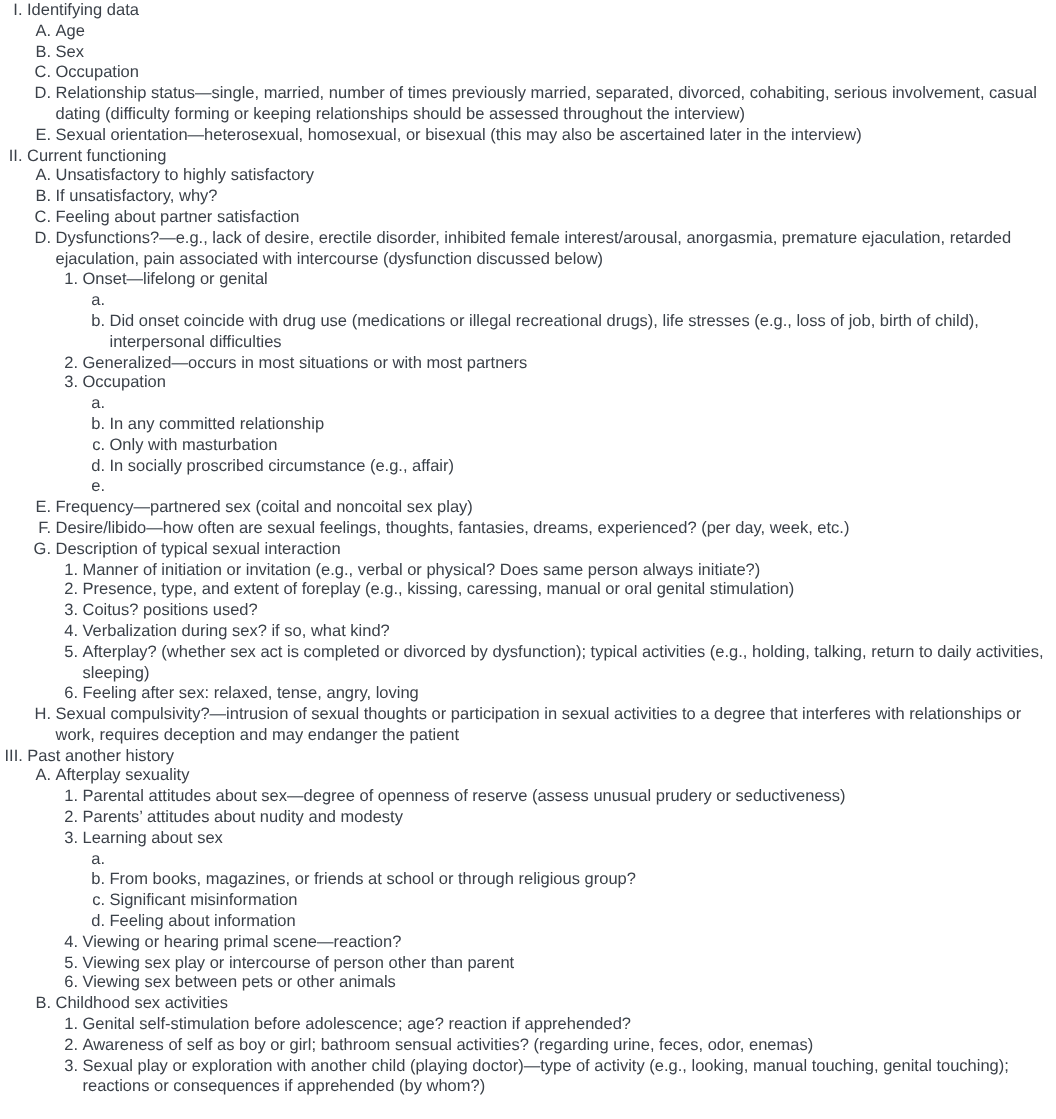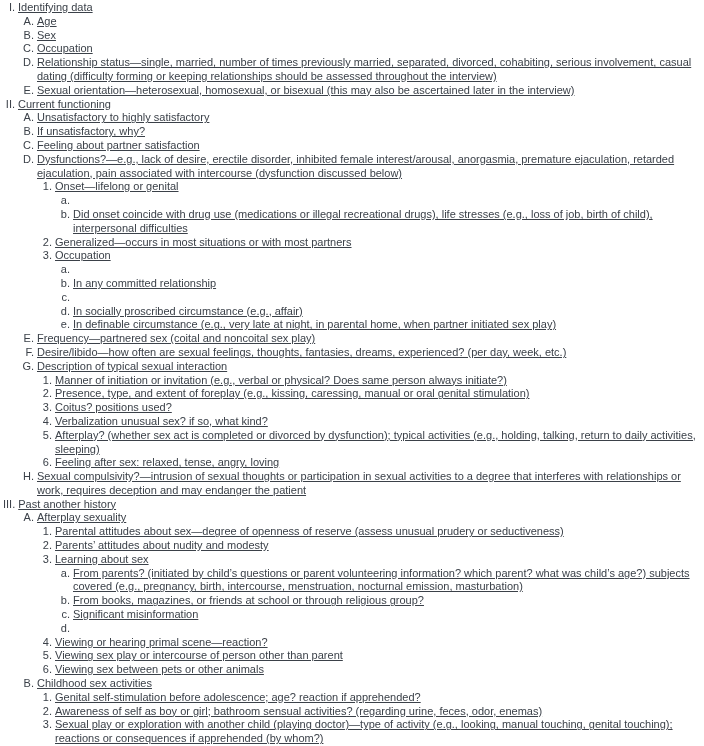--- a/index.html
+++ b/index.html
@@ -32,7 +32,6 @@
   .txt {
     flex: 1 1 auto;
     min-width: 0;
-    text-decoration: underline;
   }
   .lvl0 { padding-left: 0; }
   .lvl1 { padding-left: 19px; }

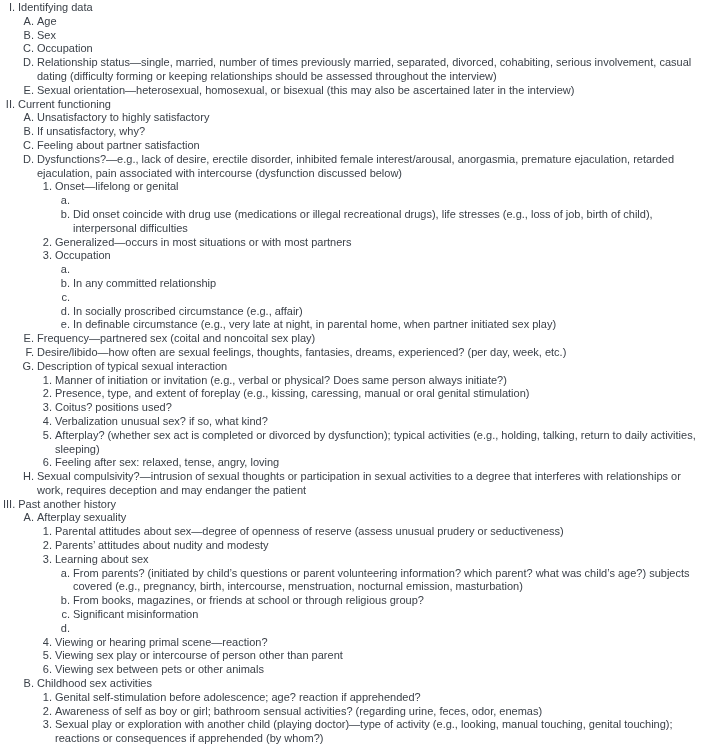--- a/index.html
+++ b/index.html
@@ -133,6 +133,7 @@
 
   <div class="item lvl3">
     <span class="lbl">c.</span>
+    <span class="txt">Only with masturbation</span>
   </div>
 
   <div class="item lvl3">

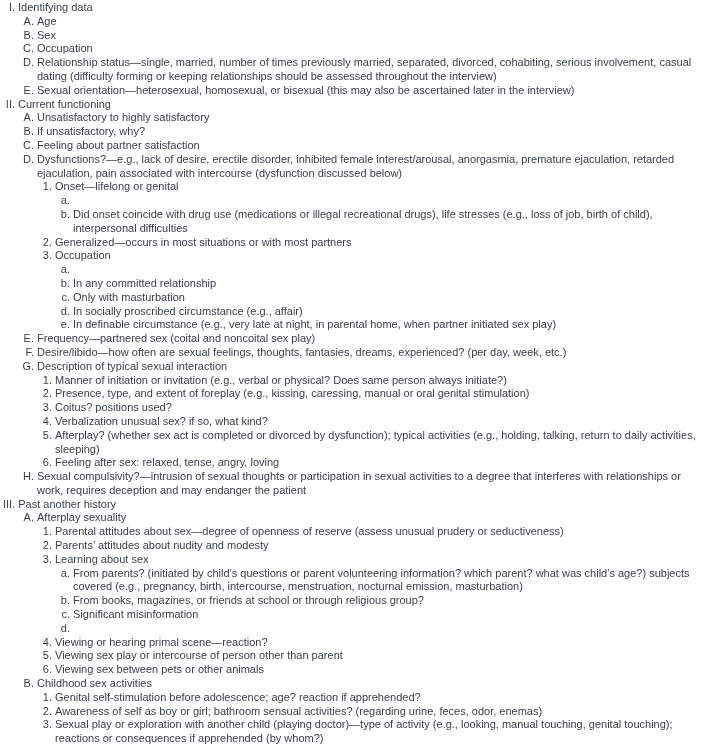--- a/index.html
+++ b/index.html
@@ -143,7 +143,6 @@
 
   <div class="item lvl3">
     <span class="lbl">e.</span>
-    <span class="txt">In definable circumstance (e.g., very late at night, in parental home, when partner initiated sex play)</span>
   </div>
 
   <div class="item lvl1">

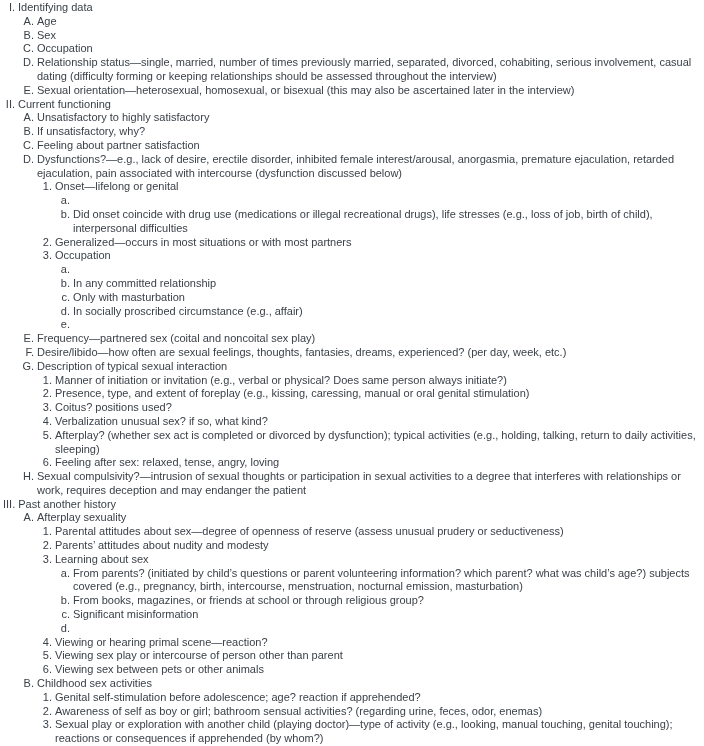--- a/index.html
+++ b/index.html
@@ -177,7 +177,7 @@
 
   <div class="item lvl2">
     <span class="lbl">4.</span>
-    <span class="txt">Verbalization unusual sex? if so, what kind?</span>
+    <span class="txt">Verbalization during sex? if so, what kind?</span>
   </div>
 
   <div class="item lvl2">

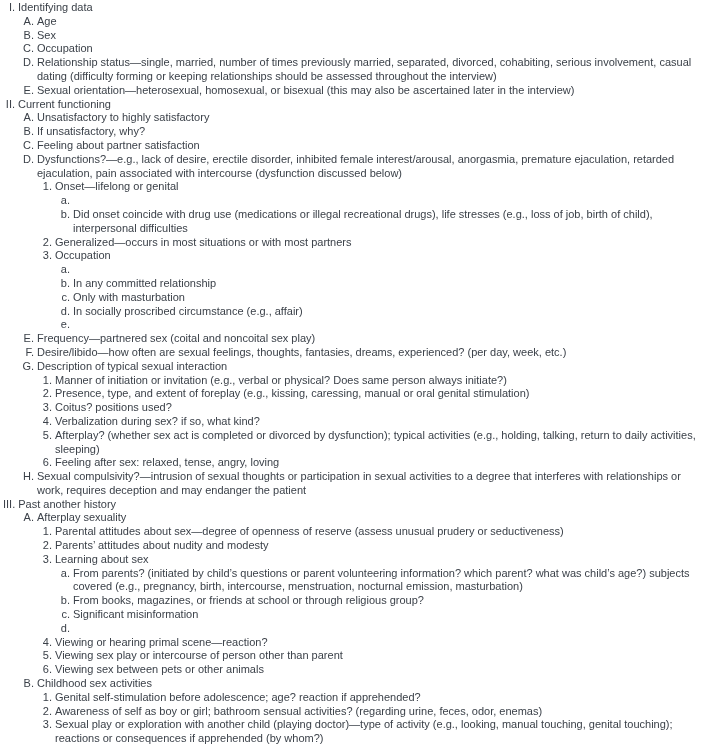--- a/index.html
+++ b/index.html
@@ -222,7 +222,6 @@
 
   <div class="item lvl3">
     <span class="lbl">a.</span>
-    <span class="txt">From parents? (initiated by child’s questions or parent volunteering information? which parent? what was child’s age?) subjects covered (e.g., pregnancy, birth, intercourse, menstruation, nocturnal emission, masturbation)</span>
   </div>
 
   <div class="item lvl3">

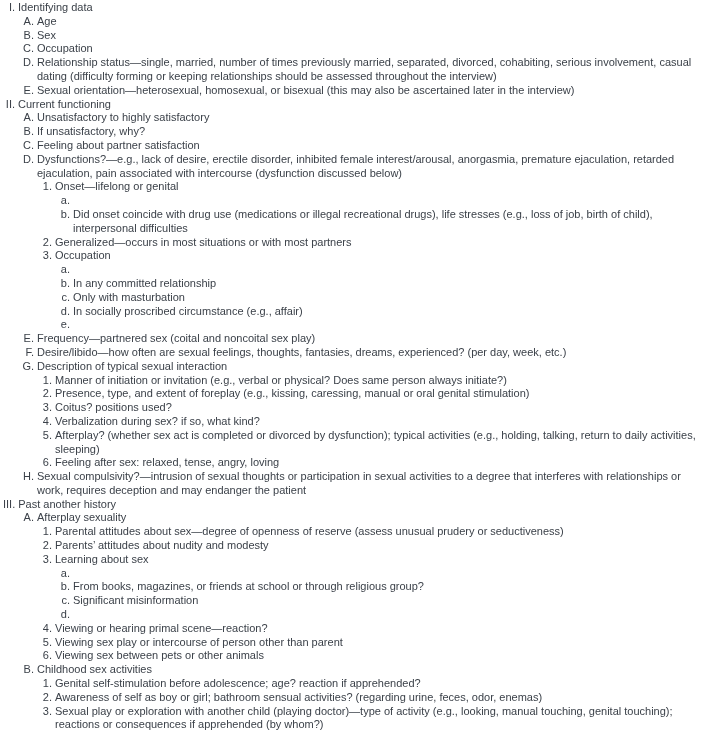--- a/index.html
+++ b/index.html
@@ -236,6 +236,7 @@
 
   <div class="item lvl3">
     <span class="lbl">d.</span>
+    <span class="txt">Feeling about information</span>
   </div>
 
   <div class="item lvl2">

